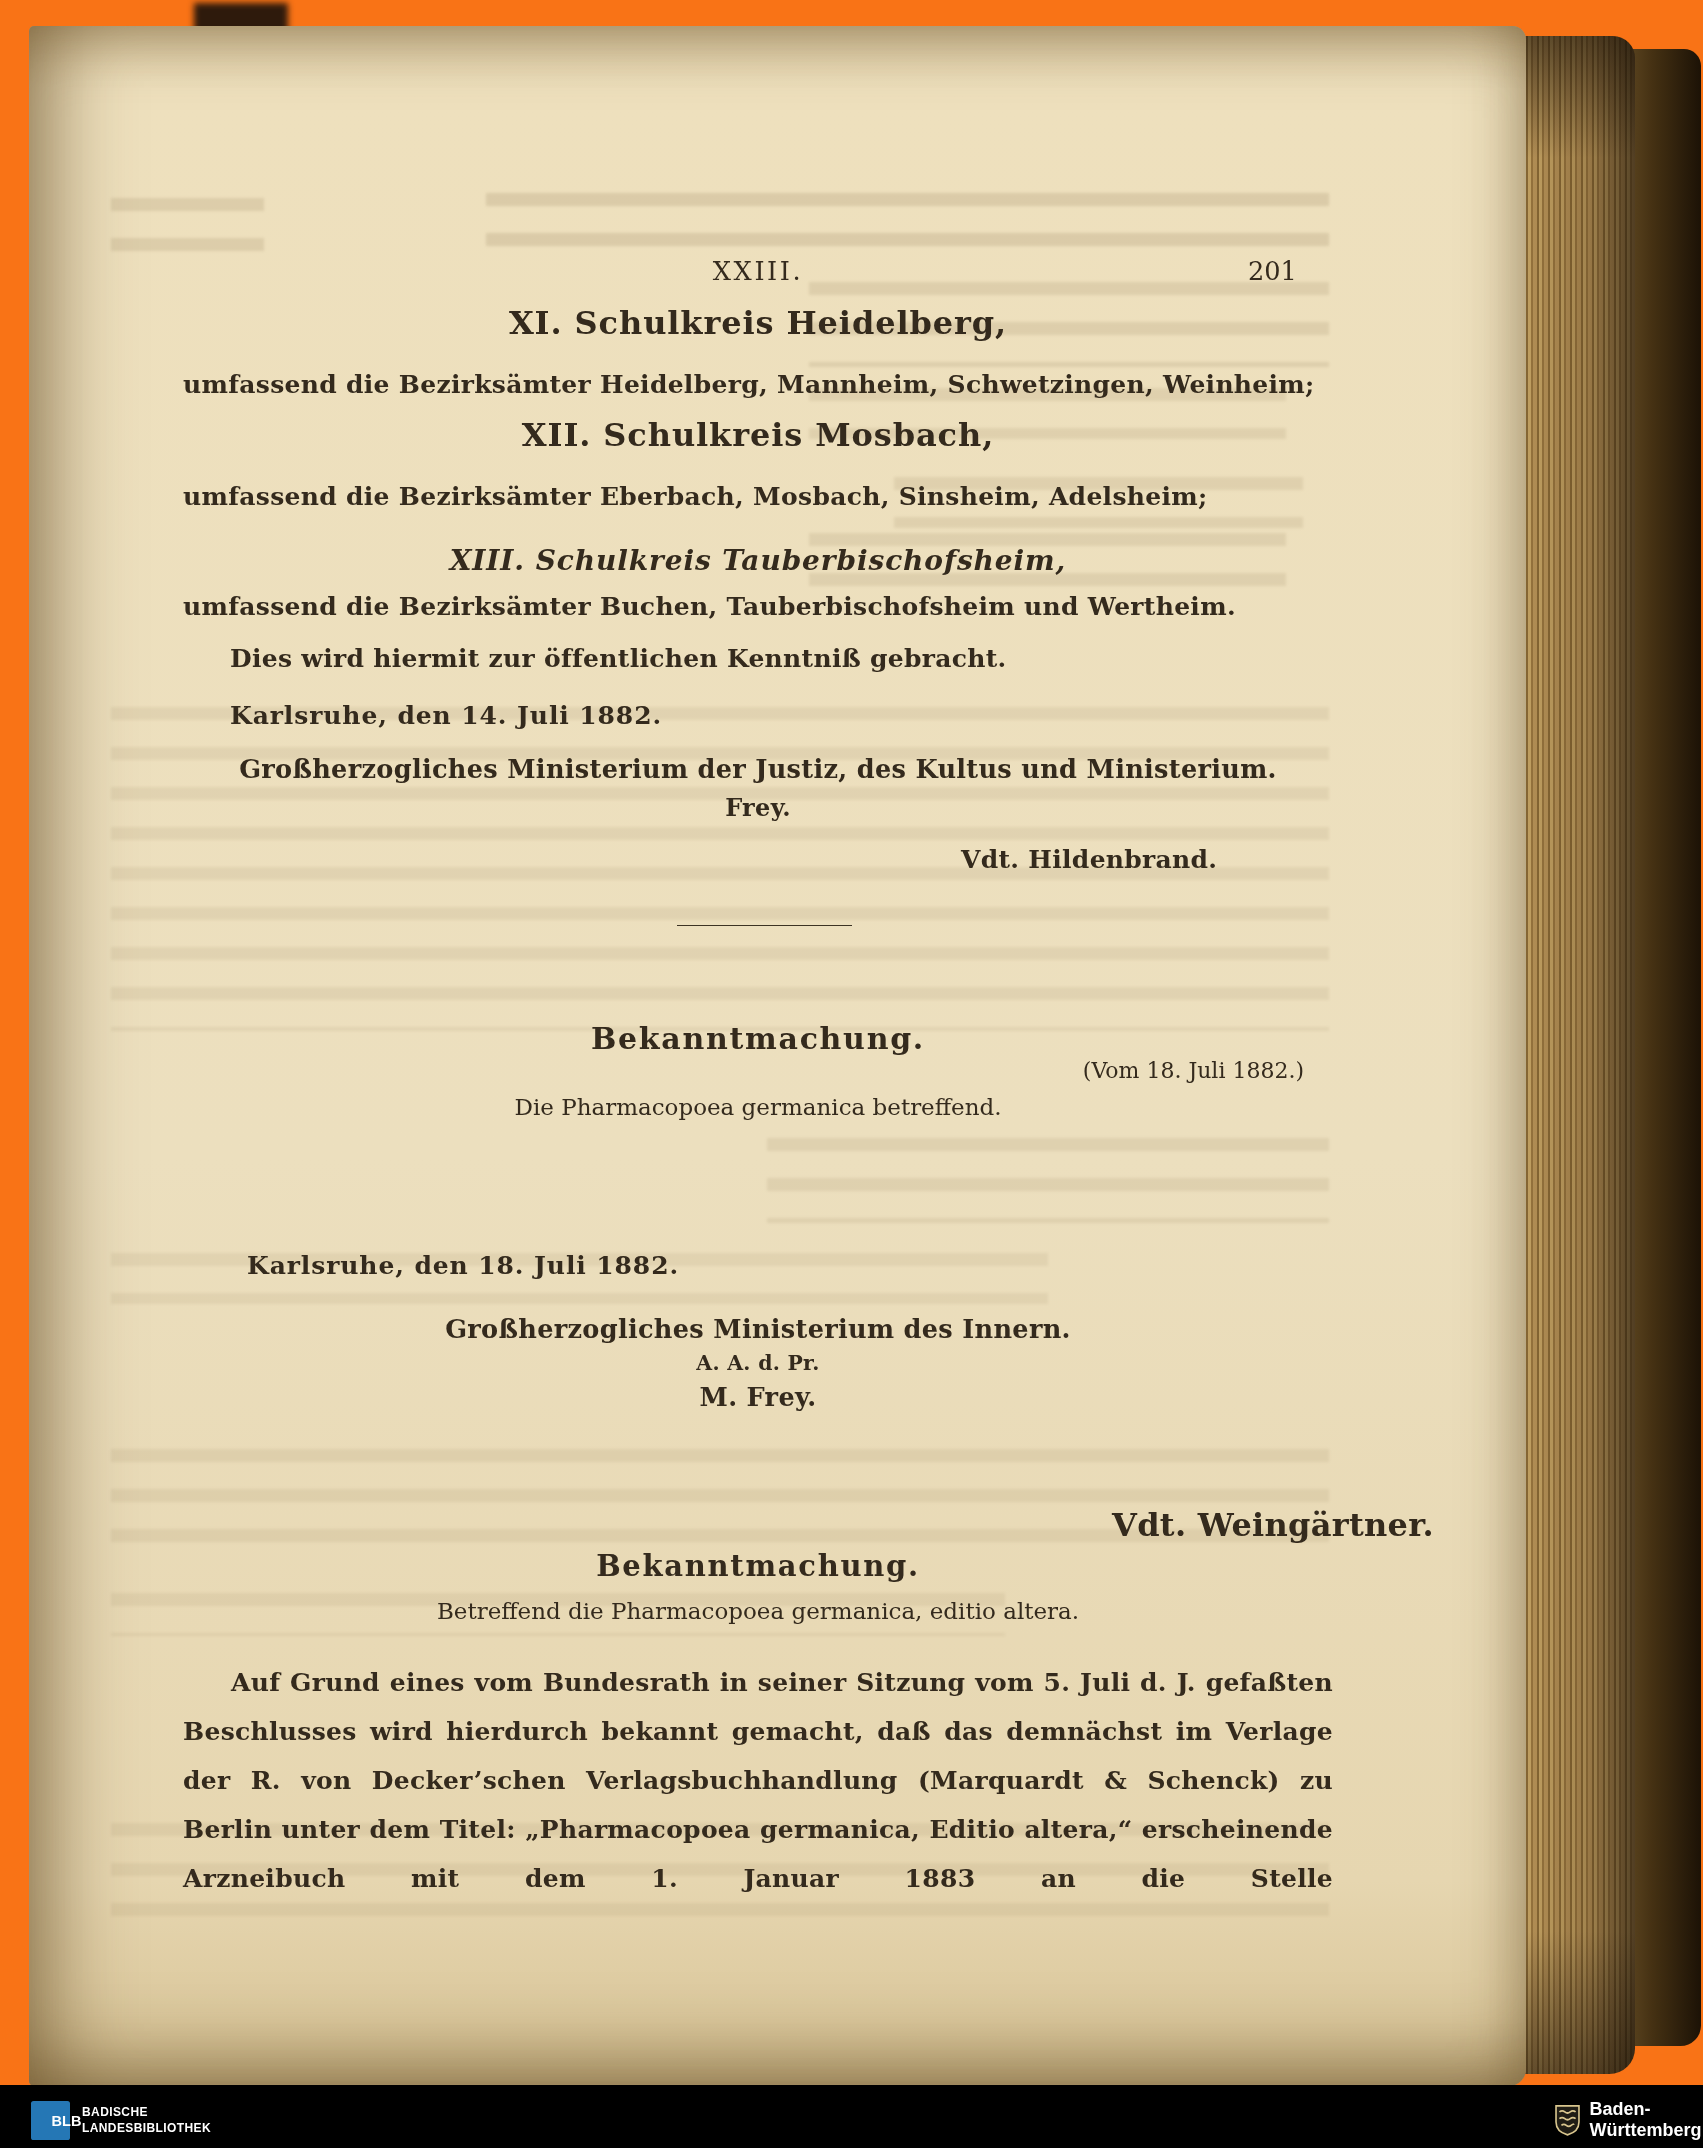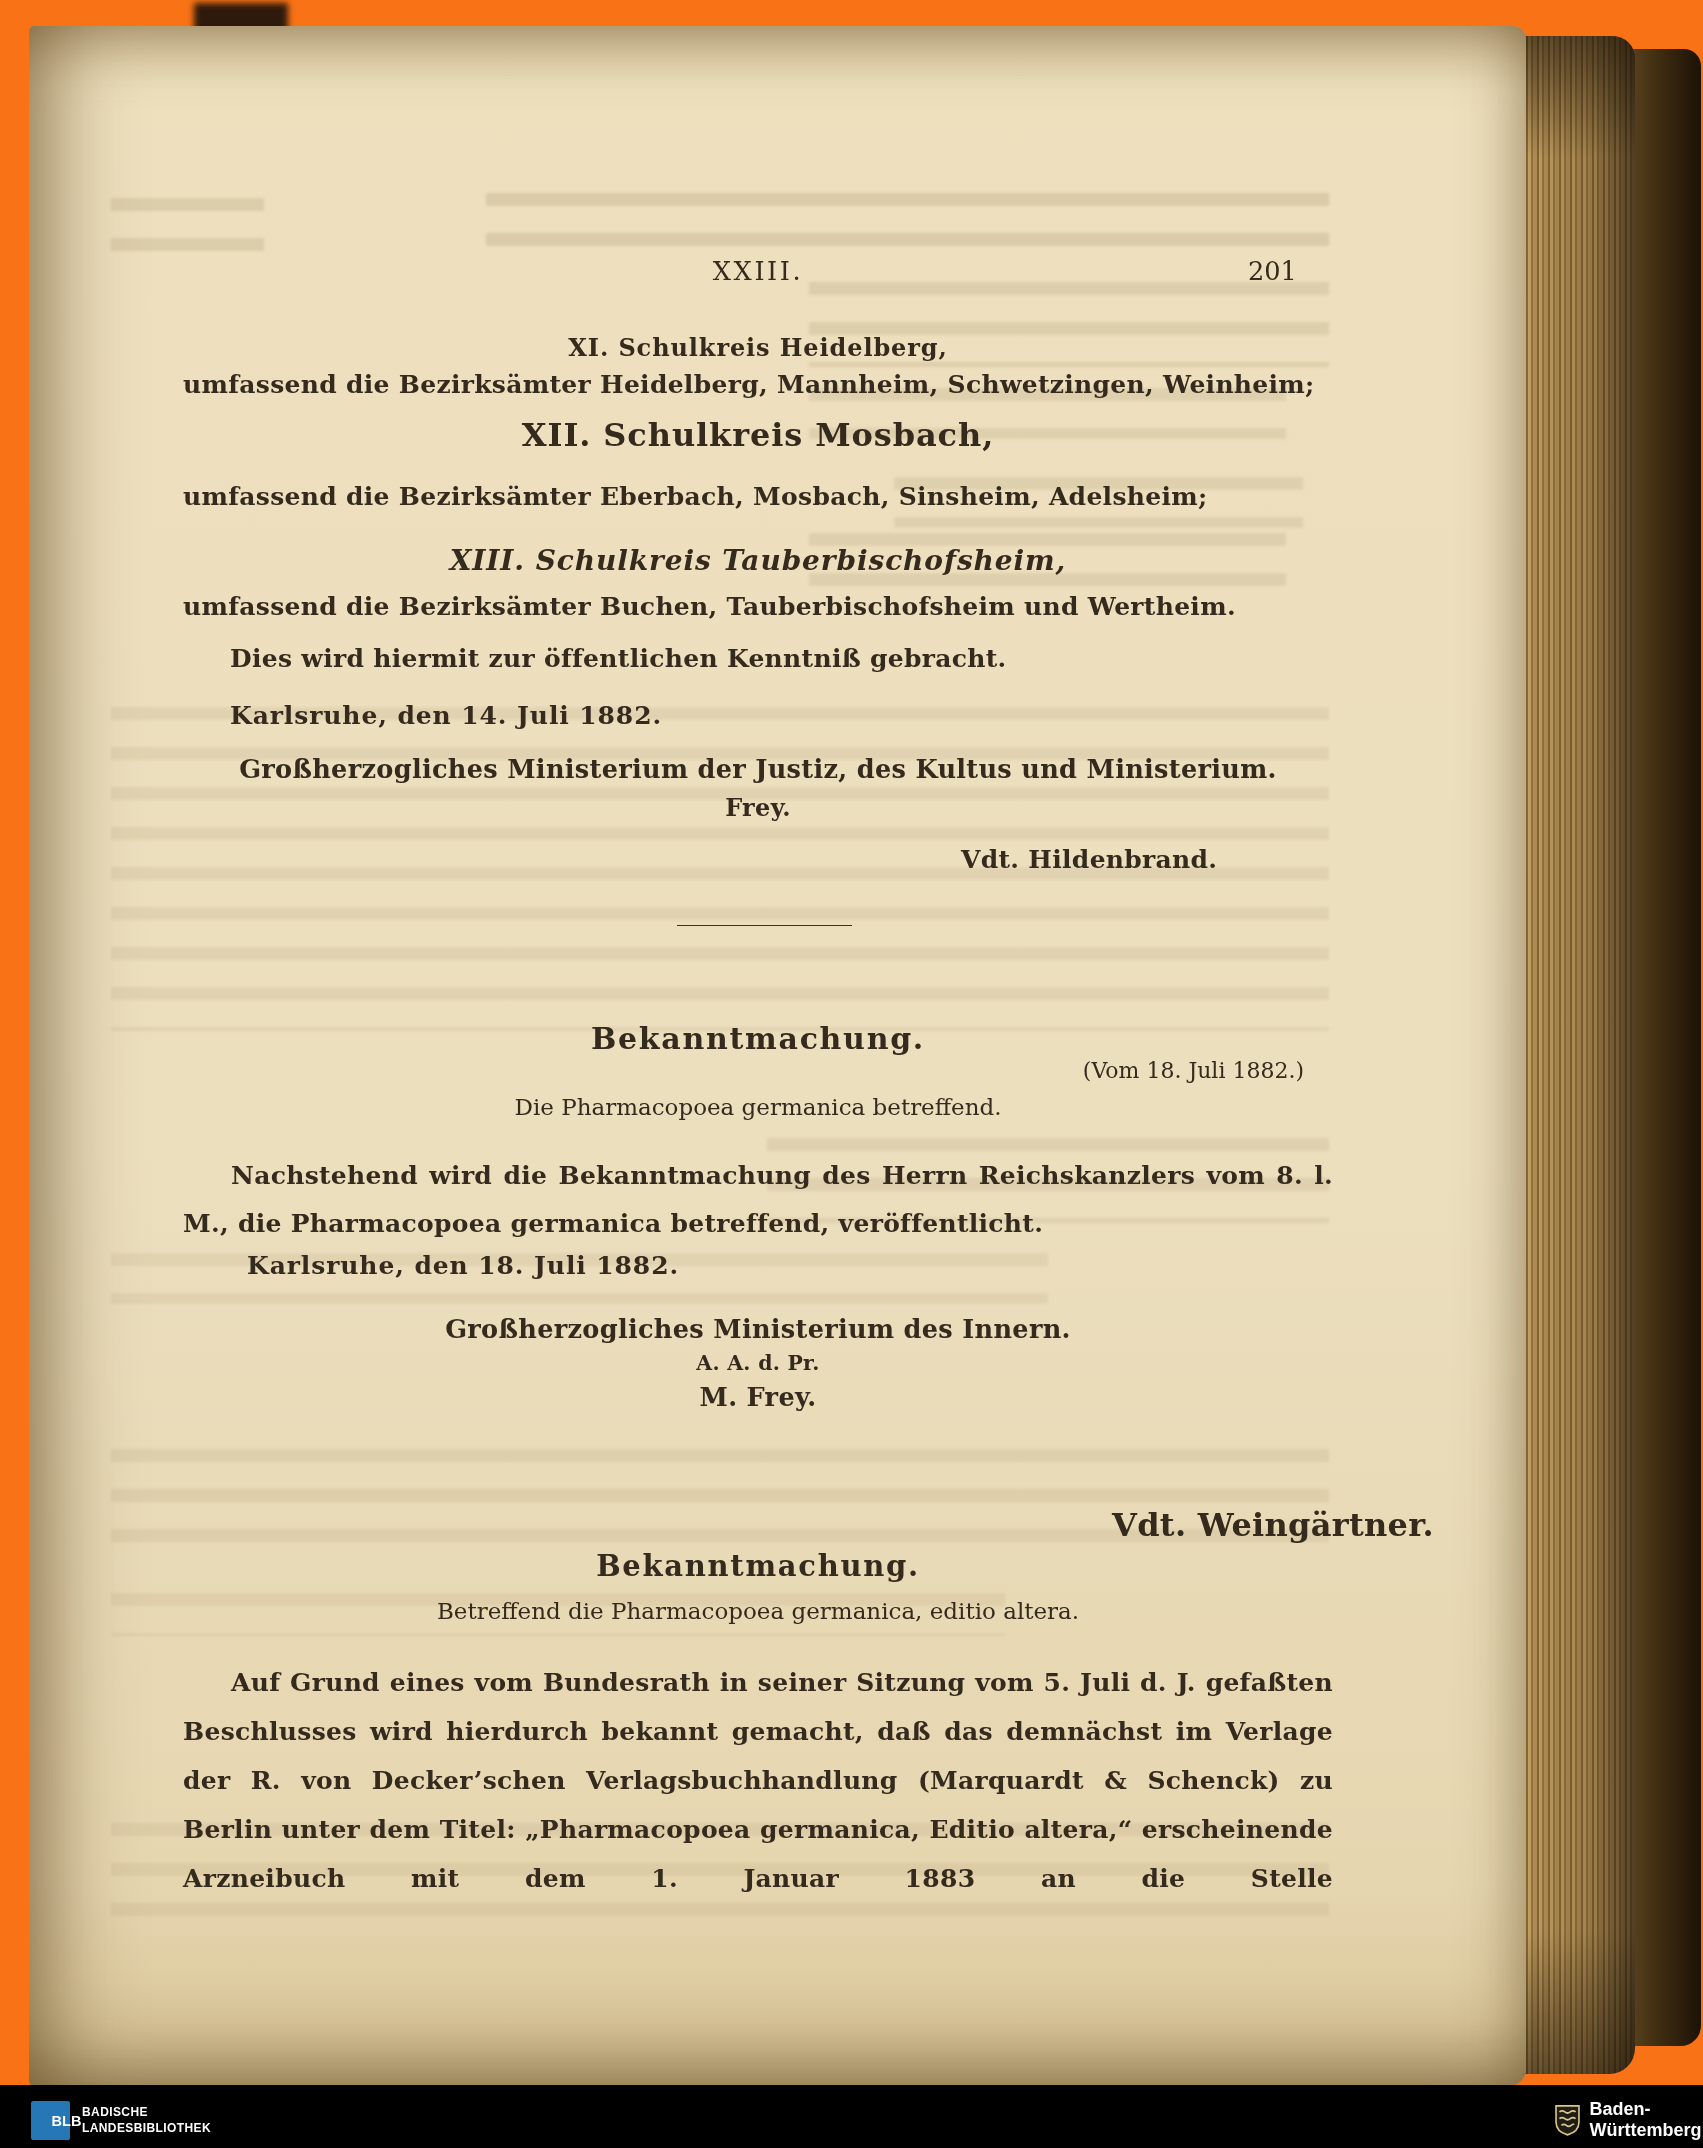--- a/index.html
+++ b/index.html
@@ -83,7 +83,7 @@
     <div class="t roman col center" style="top:230px; font-size:25.6px; letter-spacing:2.6px;">XXIII.</div>
     <div class="t roman" style="top:230px; left:1219px; width:85px; font-size:25.6px;">201</div>
 
-    <div class="t bl col center" style="top:307px; font-size:24px; letter-spacing:0.9px;">XI. Schulkreis Heidelberg,</div>
+    <div class="t bl col center" style="top:278px; font-size:32px; letter-spacing:0.9px;">XI. Schulkreis Heidelberg,</div>
     <div class="t bl" style="top:344px; left:154px; font-size:25px;">umfassend die Bezirksämter Heidelberg, Mannheim, Schwetzingen, Weinheim;</div>
 
     <div class="t bl col center" style="top:390px; font-size:32px; letter-spacing:0.9px;">XII. Schulkreis Mosbach,</div>

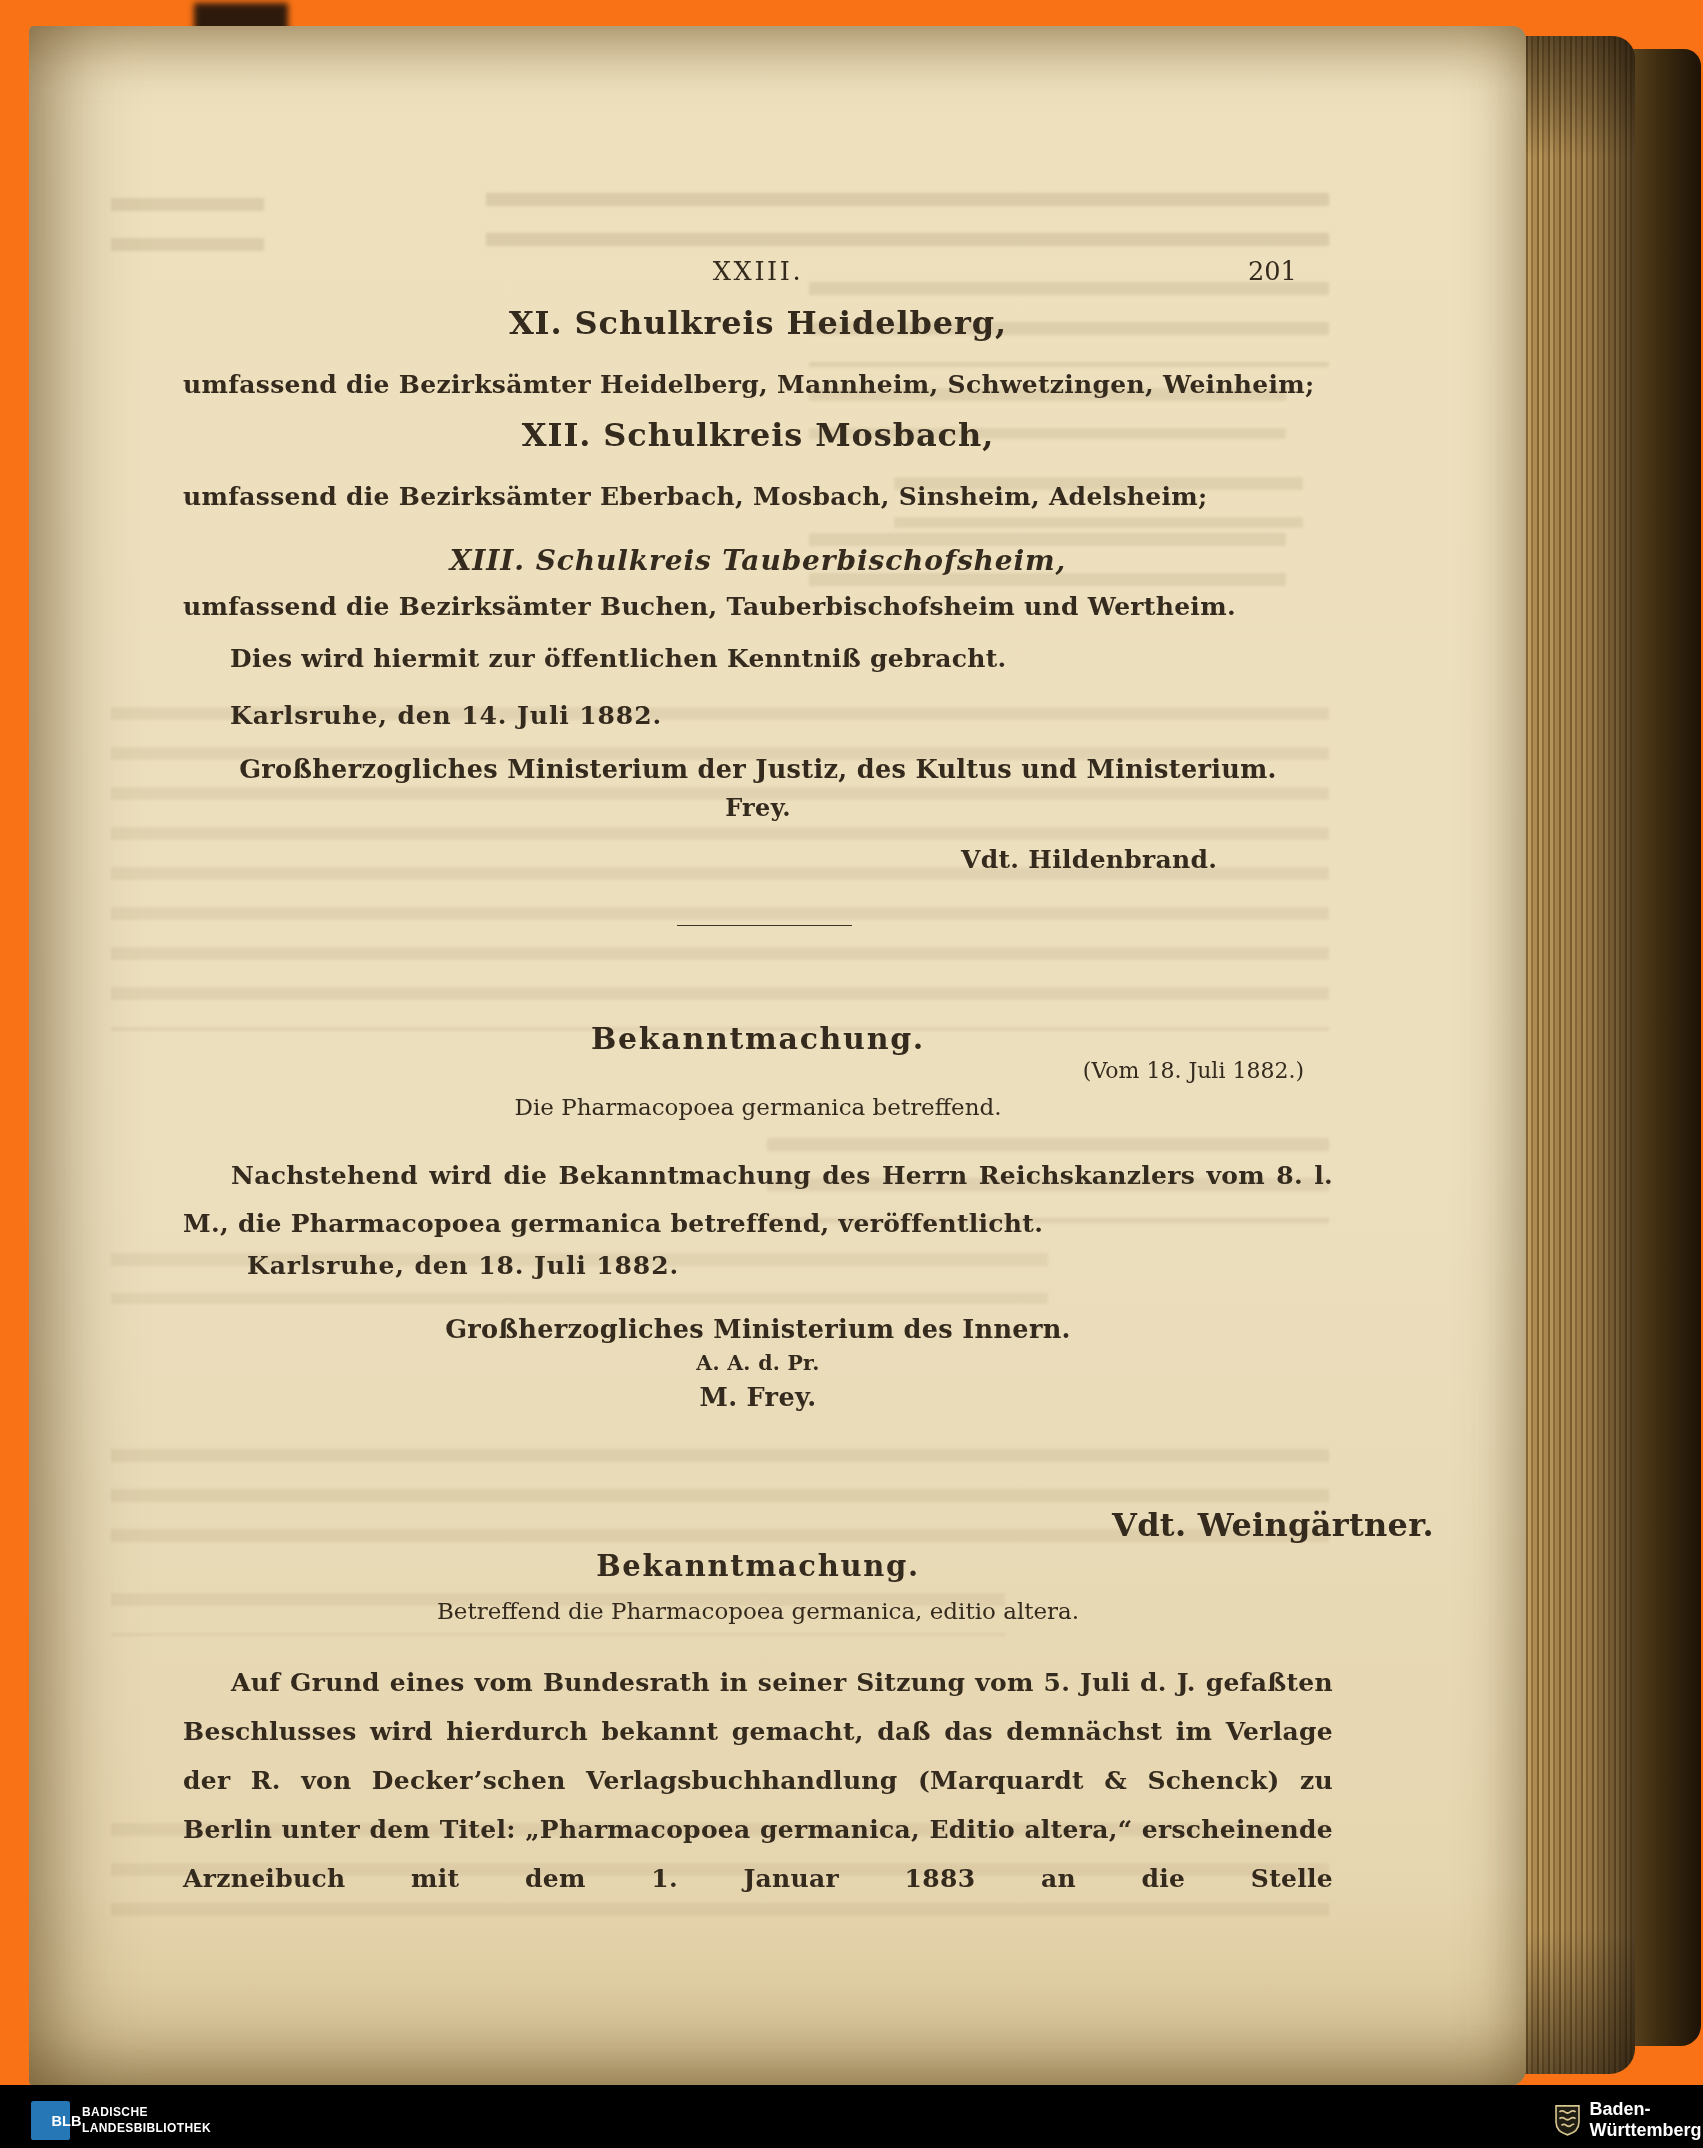--- a/index.html
+++ b/index.html
@@ -103,7 +103,6 @@
     <div class="t bl col center" style="top:995px; font-size:30px; letter-spacing:1.7px;">Bekanntmachung.</div>
     <div class="t roman right" style="top:1032px; left:934px; width:341px; font-size:22px;">(Vom 18. Juli 1882.)</div>
     <div class="t roman col center" style="top:1068px; font-size:23px;">Die Pharmacopoea germanica betreffend.</div>
-    <div class="t bl para col" style="top:1126px; font-size:25px;">Nachstehend wird die Bekanntmachung des Herrn Reichskanzlers vom 8. l. M., die Pharmacopoea germanica betreffend, veröffentlicht.</div>
     <div class="t bl" style="top:1225px; left:218px; font-size:25px; letter-spacing:0.9px;">Karlsruhe, den 18. Juli 1882.</div>
     <div class="t bl col center" style="top:1288px; font-size:25.6px;">Großherzogliches Ministerium des Innern.</div>
     <div class="t bl col center" style="top:1325px; font-size:20.4px;">A. A. d. Pr.</div>

